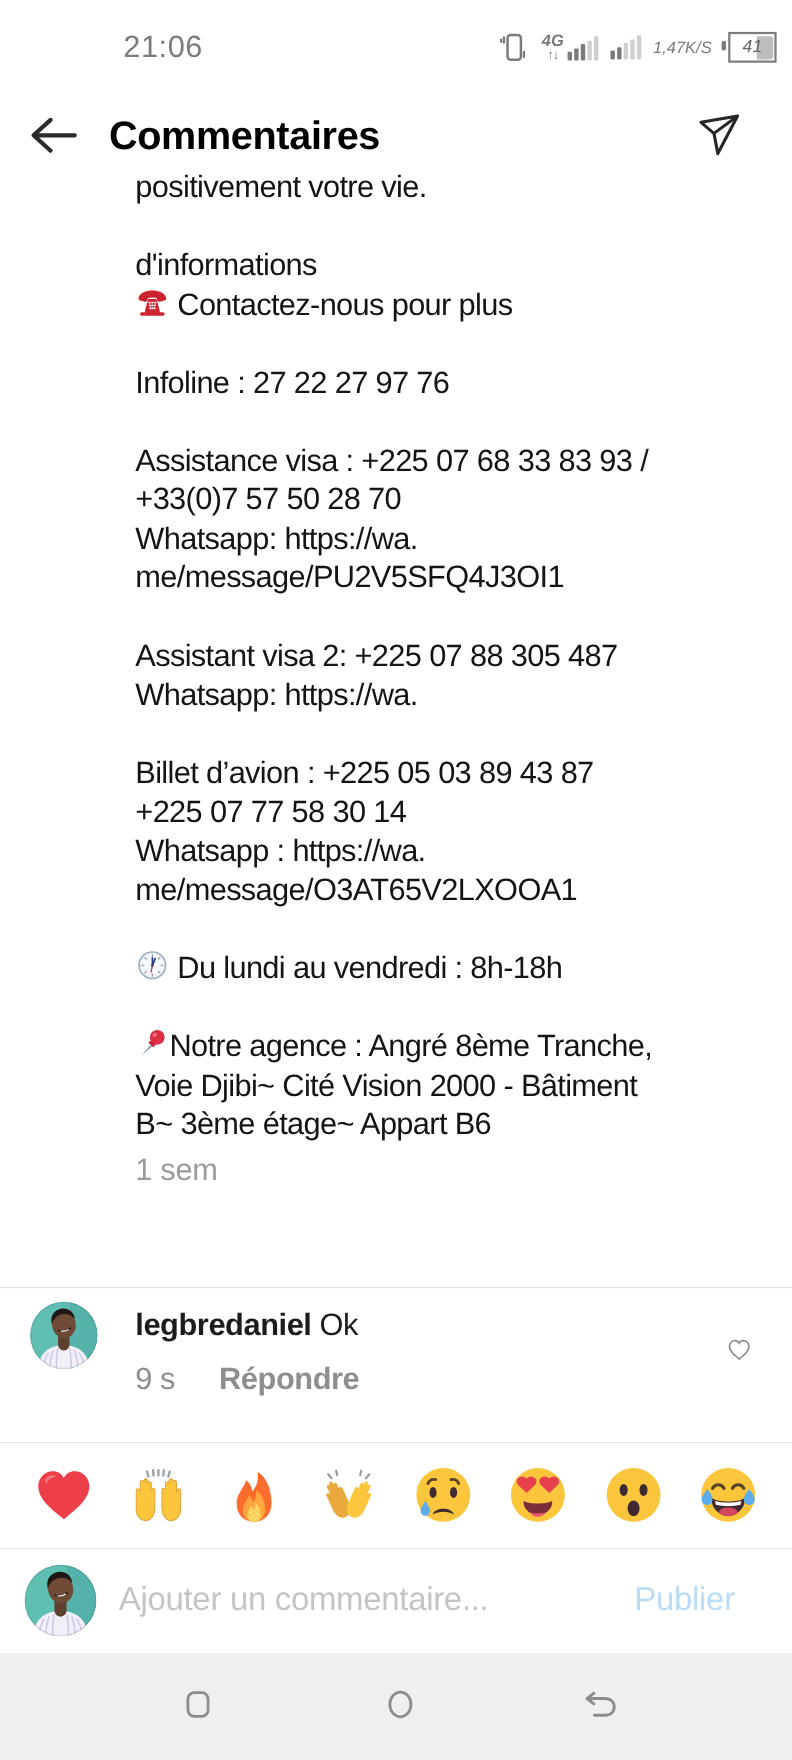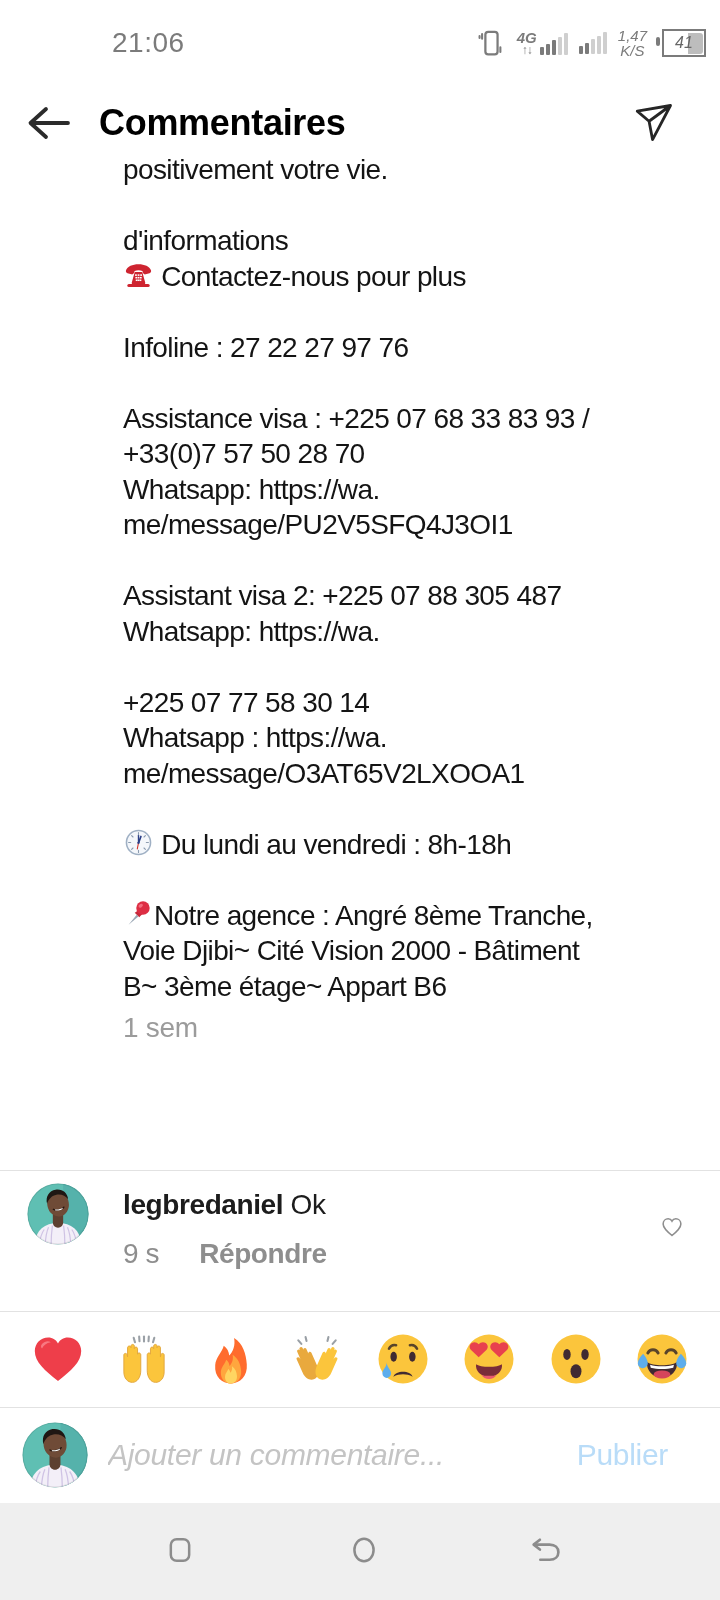--- a/index.html
+++ b/index.html
@@ -17,7 +17,7 @@
   .bars i{display:block;width:4px;background:#7b7b7b;border-radius:1px;}
   .bars i.dim{background:#cfcfcf;}
   .sig{display:flex;align-items:flex-end;gap:3px;}
-  .speed{display:flex;flex-direction:column;align-items:center;font-size:15px;line-height:15px;}
+  .speed{display:flex;flex-direction:row;align-items:center;font-size:15px;line-height:15px;}
   .battery{position:relative;width:40px;height:24px;border:2.5px solid #7b7b7b;border-radius:0;margin-left:4px;}
   .battery::before{content:"";position:absolute;left:-8px;top:6px;width:3.5px;height:9px;background:#7b7b7b;border-radius:2px;}
   .battery-fill{position:absolute;right:1.5px;top:1.5px;bottom:1.5px;width:15px;background:#bdbdbd;border-radius:0 3px 3px 0;}

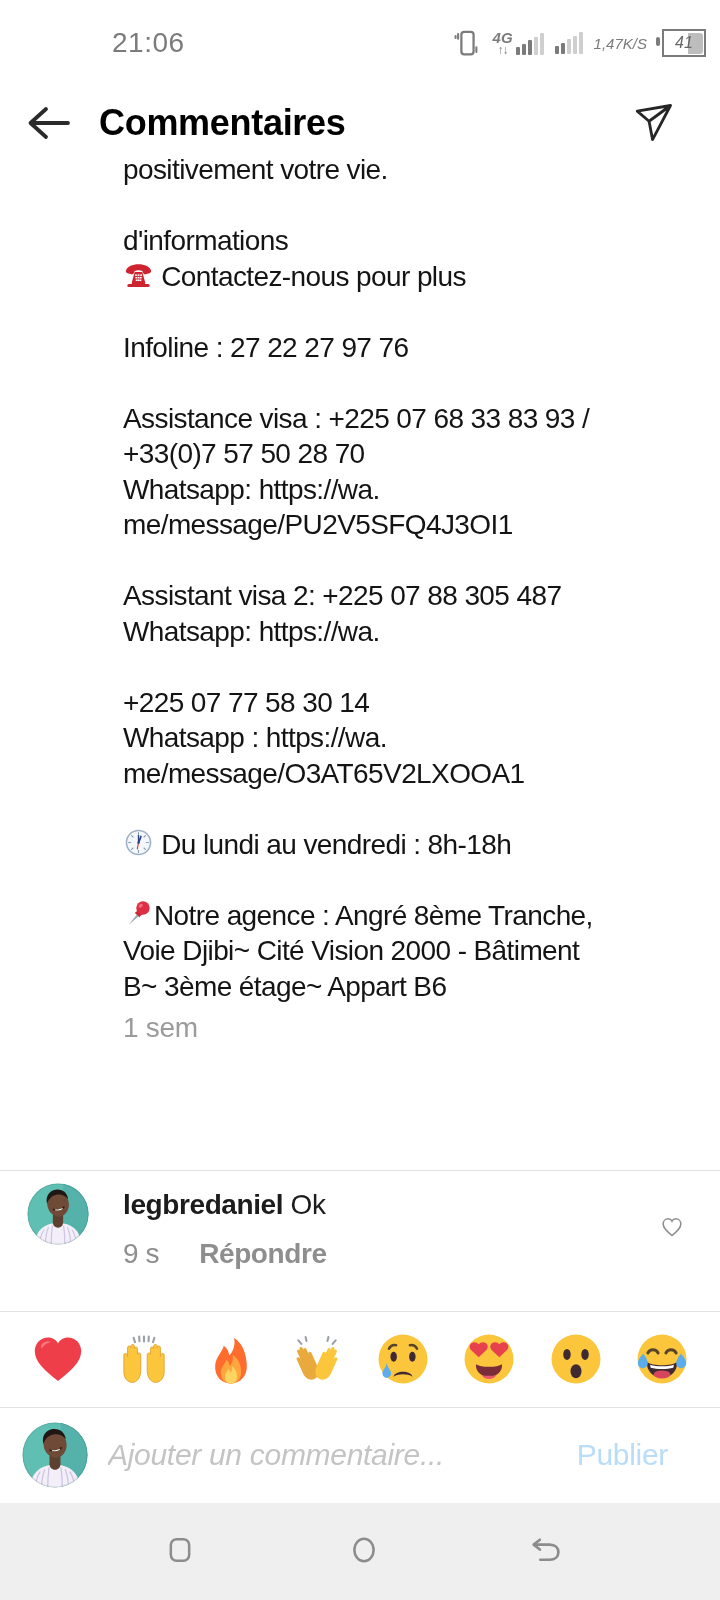--- a/index.html
+++ b/index.html
@@ -164,6 +164,7 @@
         <div class="cap-line">Assistant visa 2: +225 07 88 305 487</div>
         <div class="cap-line">Whatsapp: https://wa.</div>
         <div class="cap-line"></div>
+        <div class="cap-line">Billet d’avion : +225 05 03 89 43 87</div>
         <div class="cap-line">+225 07 77 58 30 14</div>
         <div class="cap-line">Whatsapp : https://wa.</div>
         <div class="cap-line">me/message/O3AT65V2LXOOA1</div>

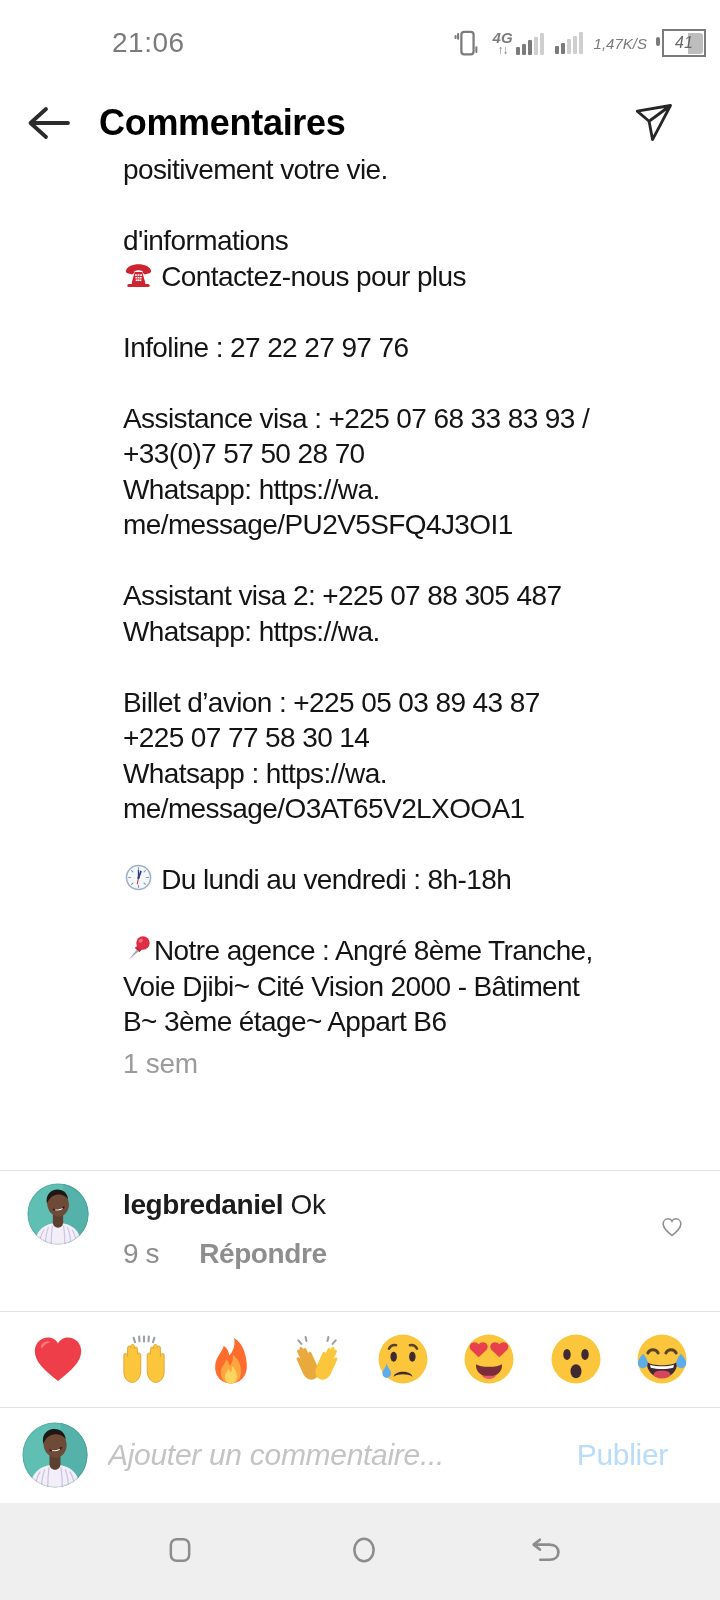--- a/index.html
+++ b/index.html
@@ -61,7 +61,7 @@
   .composer{position:absolute;top:1407px;left:0;right:0;height:96px;display:flex;align-items:center;}
   .composer-avatar{width:66px;height:66px;margin-left:22px;flex:0 0 auto;}
   .composer-input{flex:1;margin-left:18px;border:none;outline:none;font-size:30px;
-                  font-family:"Liberation Sans",sans-serif;color:#262626;letter-spacing:-.3px;background:transparent;font-style:italic;}
+                  font-family:"Liberation Sans",sans-serif;color:#262626;letter-spacing:-.3px;background:transparent;}
   .composer-input::placeholder{color:#c4c4c4;}
   .publish{margin-right:52px;font-size:30px;color:#b9dcf8;cursor:pointer;letter-spacing:-.3px;}
 

